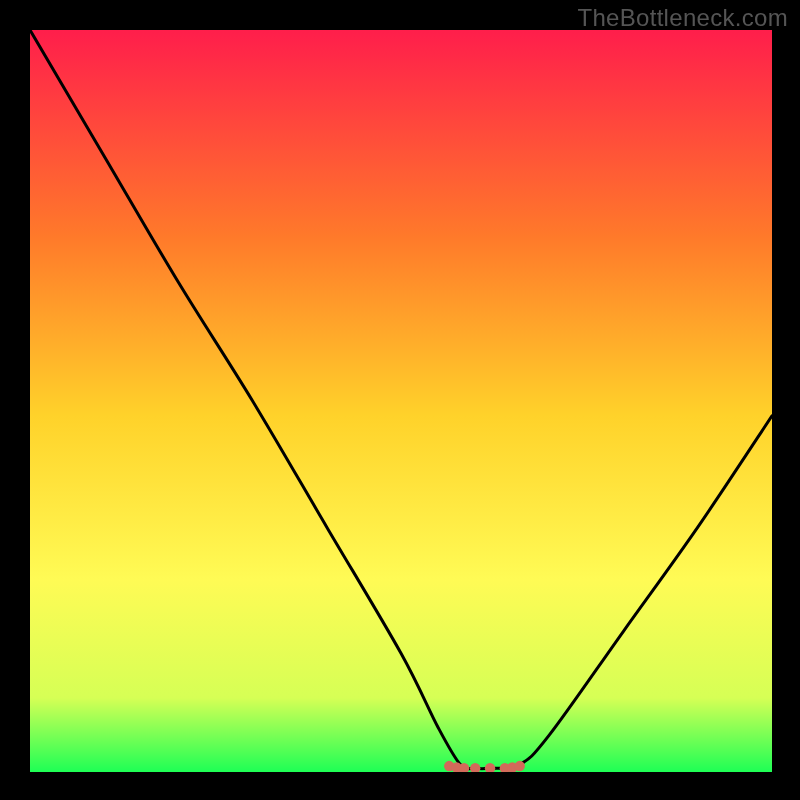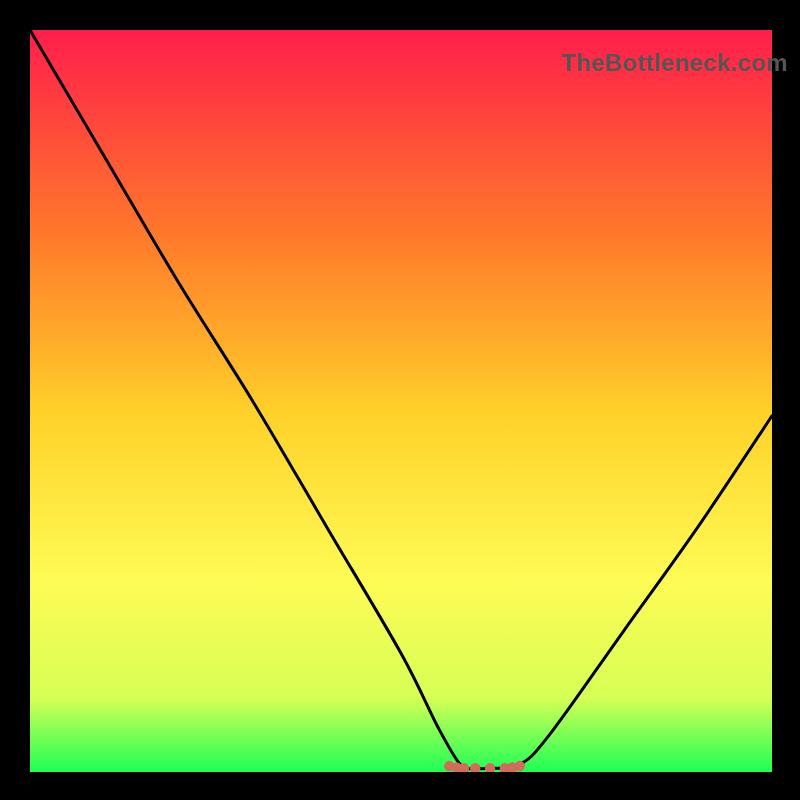--- a/index.html
+++ b/index.html
@@ -23,11 +23,10 @@
     right: 12px;
     color: #555;
     font-size: 24px;
-    font-weight: 700;
+    font-weight: 400;
     letter-spacing: 0.3px;
     z-index: 5;
     user-select: none;
-    margin-top: 45px;
   }
   .plot-wrap {
     position: absolute;

